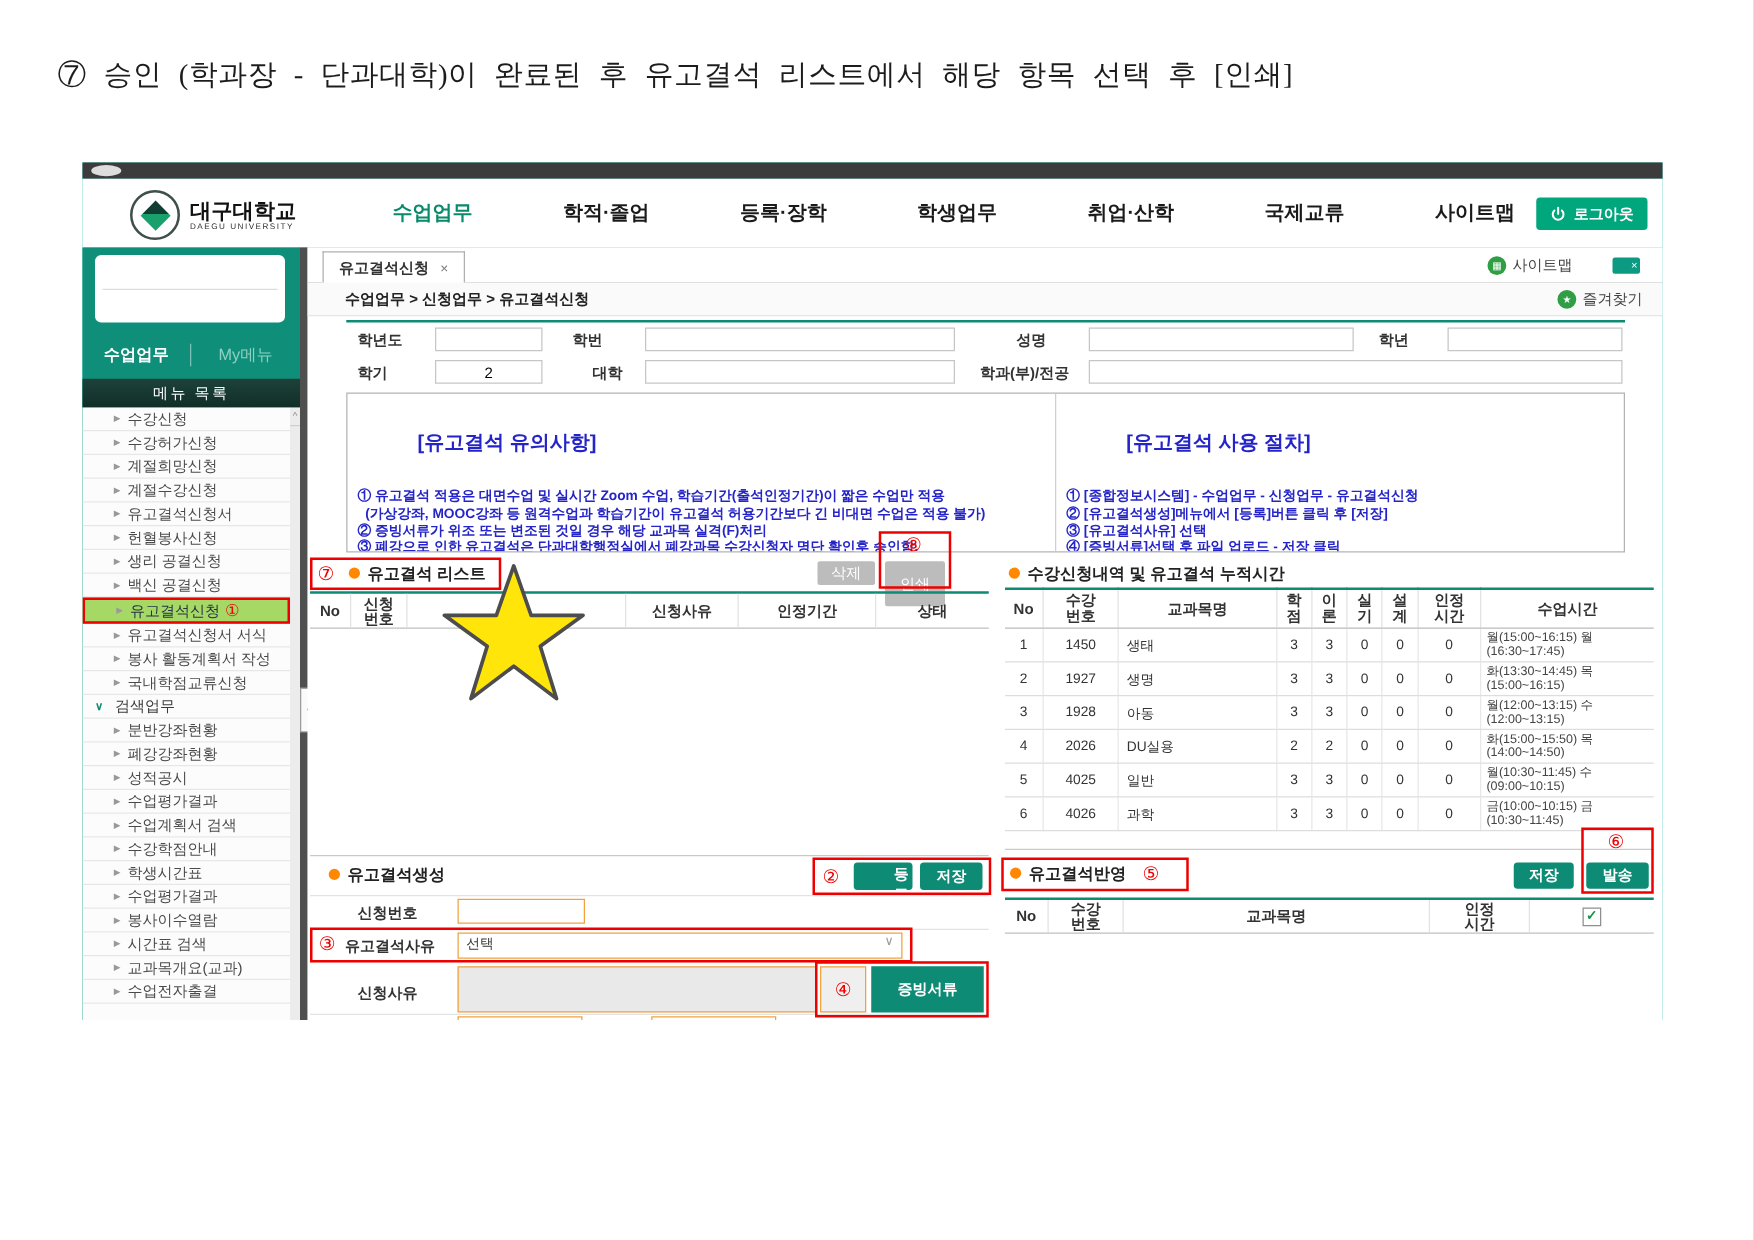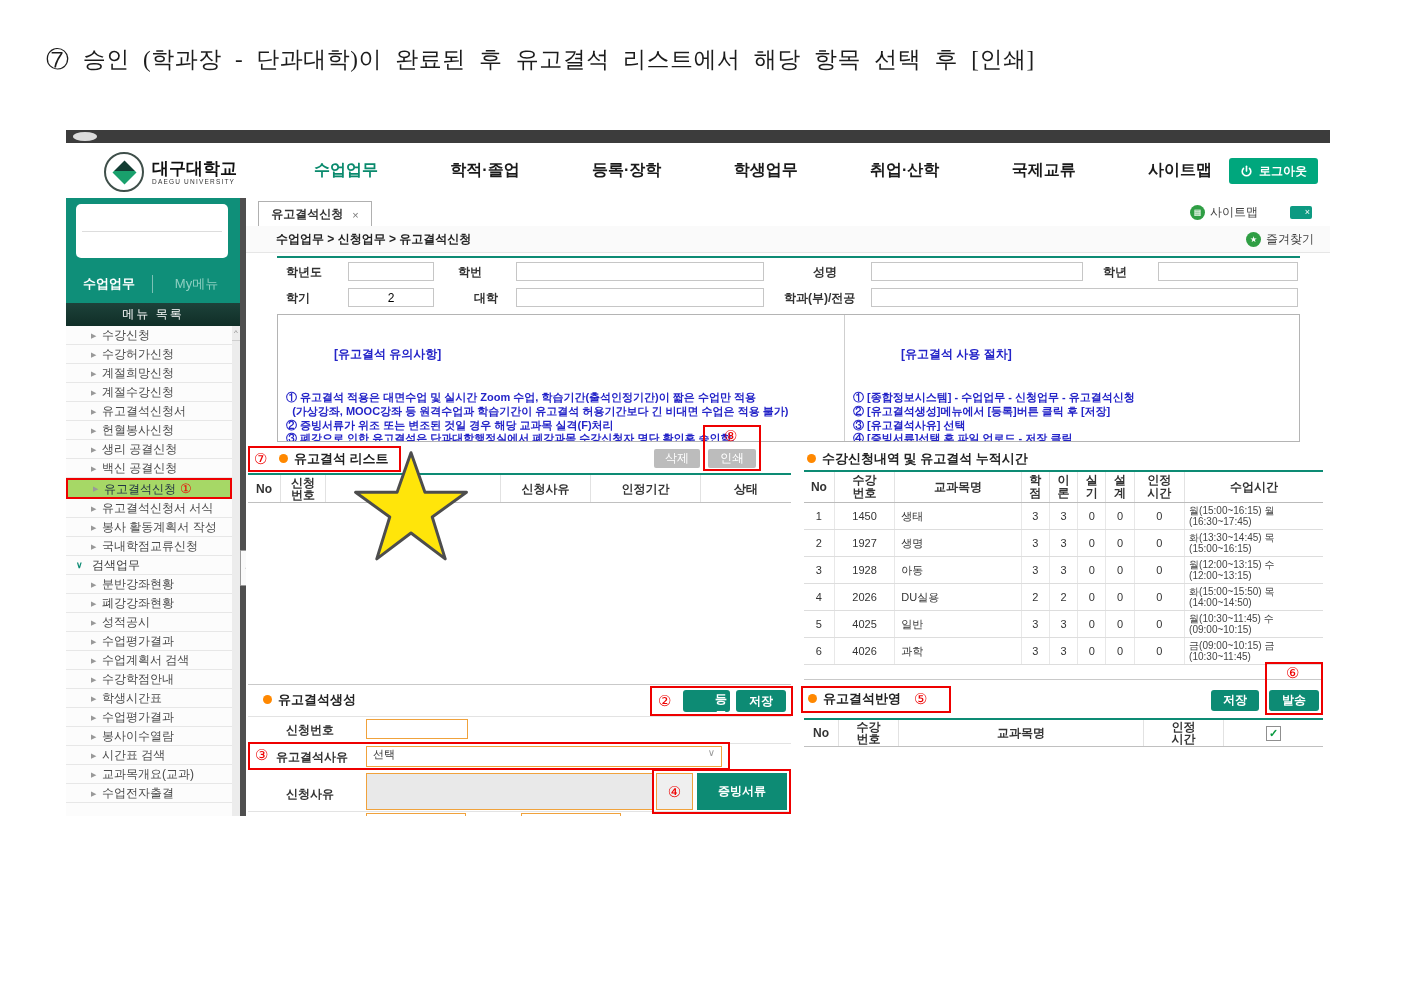--- a/index.html
+++ b/index.html
@@ -78,7 +78,7 @@
   .ncol{padding:5px 8px;font-size:11px;line-height:13.8px;color:#2424c8;font-weight:bold;white-space:pre-wrap;overflow:hidden;}
   .ncol.left{width:566px;box-sizing:border-box;}
   .ncol.right{flex:1;border-left:1px solid #cfcfcf;}
-  .ntitle{font-size:12px;margin-bottom:2px;padding-left:48px;}
+  .ntitle{font-size:16px;margin-bottom:2px;padding-left:48px;}
 
   
   .bullet{position:absolute;width:9px;height:9px;border-radius:50%;background:#ff8800;}

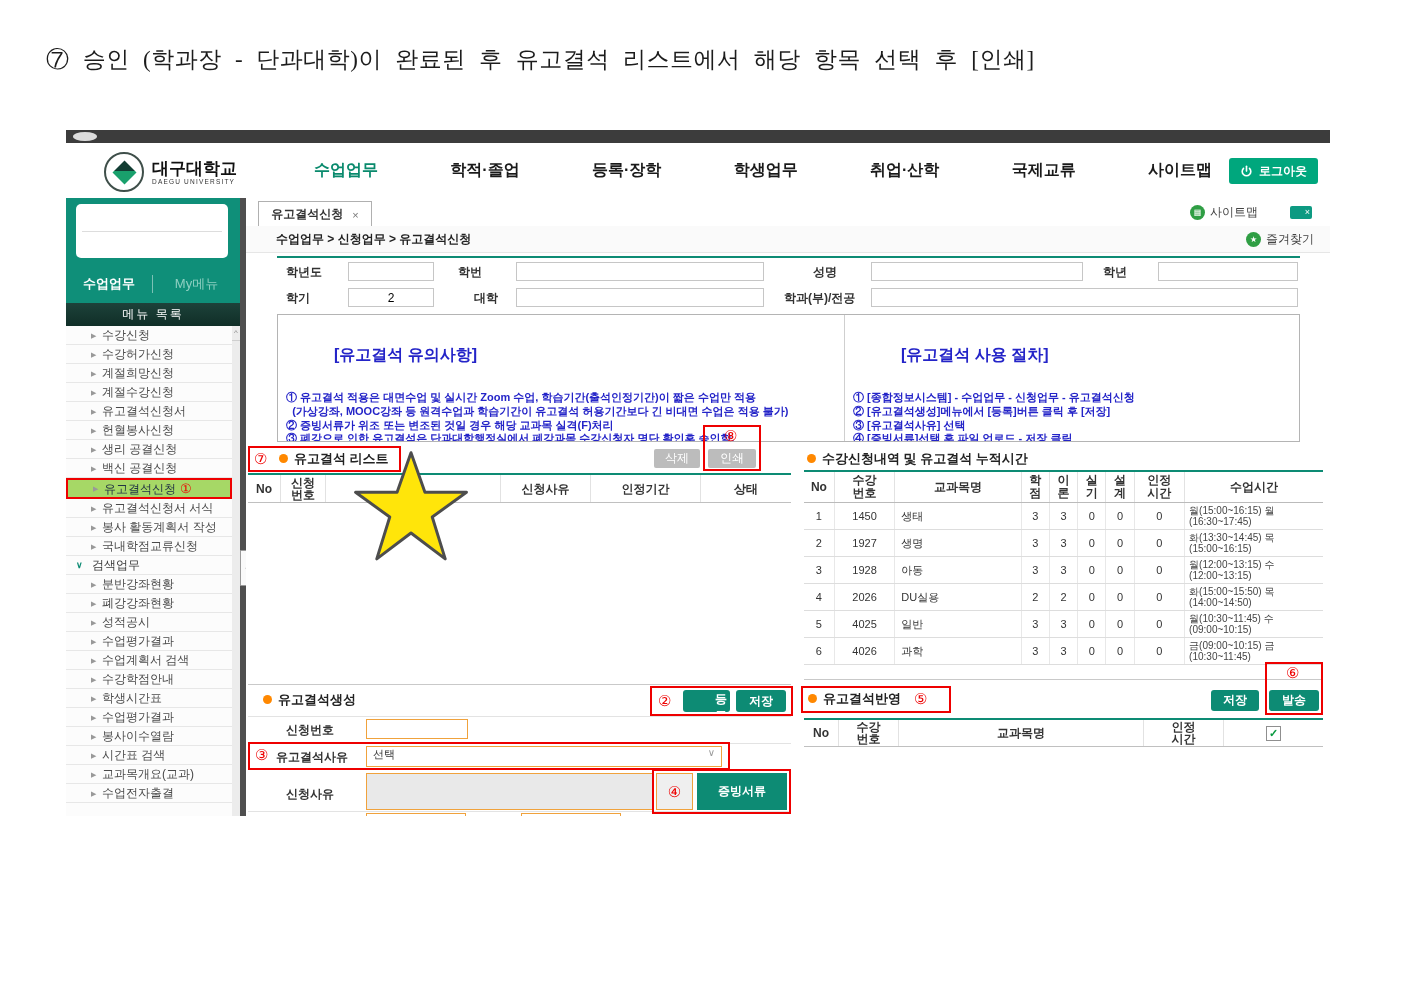--- a/index.html
+++ b/index.html
@@ -267,7 +267,7 @@
     <div class="redbox" style="left:2px;top:248px;width:153px;height:26px;"></div>
 
     <button class="graybtn" style="left:408px;top:251px;width:46px;height:19px;">삭제</button>
-    <button class="graybtn" style="left:462px;top:251px;width:48px;height:19px;">인쇄</button>
+    <button class="graybtn" style="left:462px;top:251px;width:48px;height:36px;">인쇄</button>
     <span class="ann" style="position:absolute;left:478px;top:229px;">⑧</span>
     <div class="redbox" style="left:457px;top:227px;width:58px;height:46px;"></div>
 

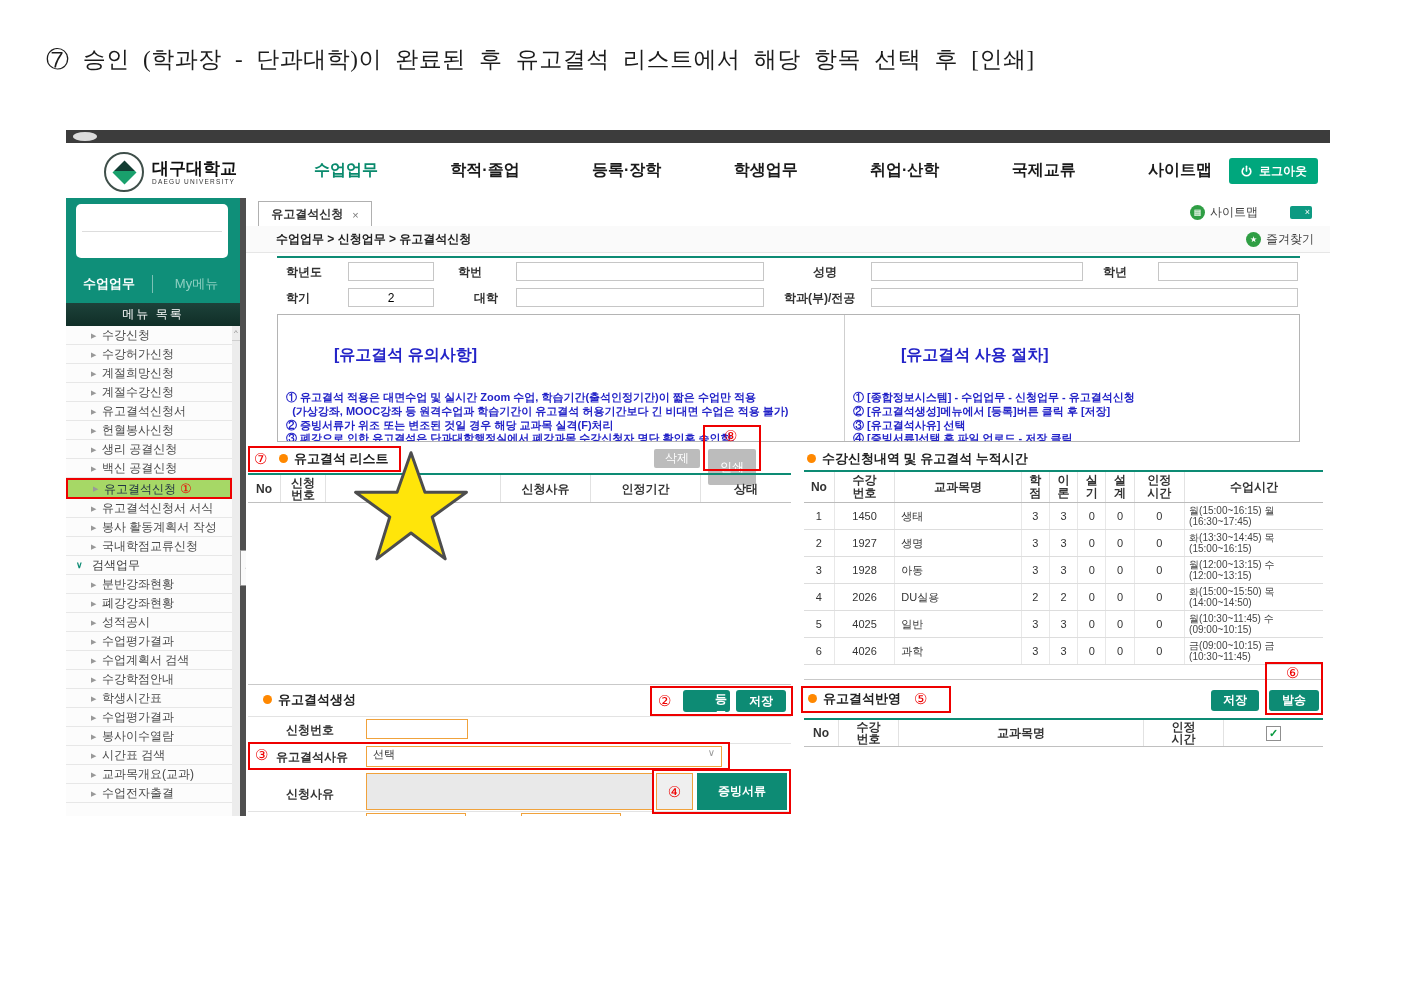--- a/index.html
+++ b/index.html
@@ -386,7 +386,7 @@
             <td>0</td>
             <td>0</td>
             <td>0</td>
-            <td class="time">금(09:00~10:15) 금(10:30~11:45)</td>
+            <td class="time">금(10:00~10:15) 금(10:30~11:45)</td>
           </tr>
         </tbody>
     </table>

